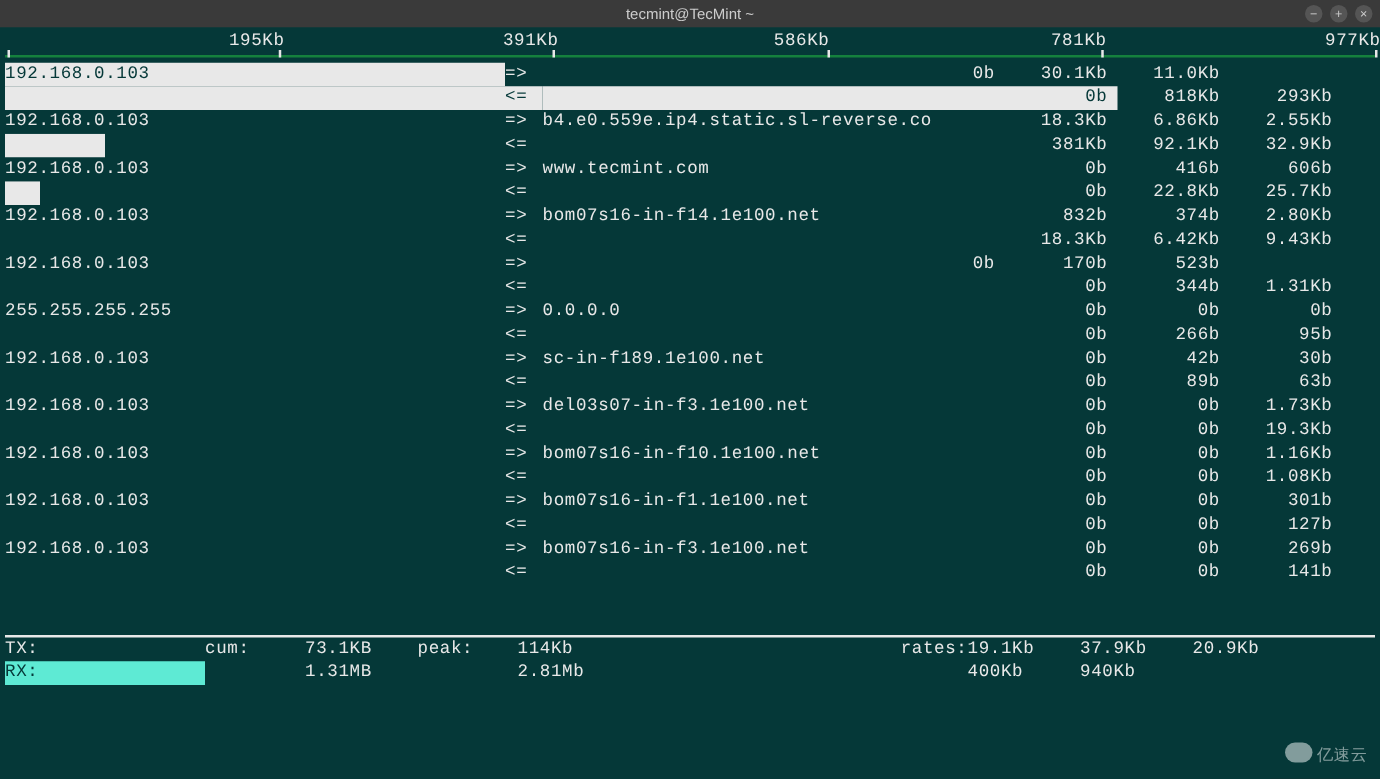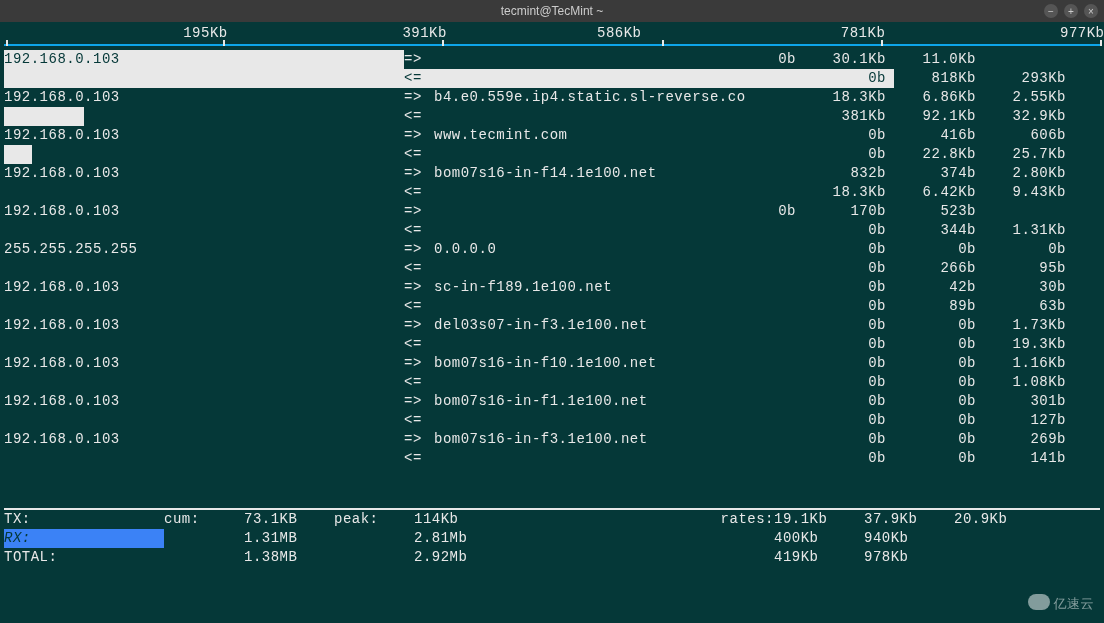--- a/index.html
+++ b/index.html
@@ -61,7 +61,7 @@
 .scale-bar {
   height: 22px;
   position: relative;
-  border-bottom: 2px solid #0ea5e9;
+  border-bottom: 2px solid #15803d;
   margin-bottom: 4px;
 }
 .scale-bar .tick {

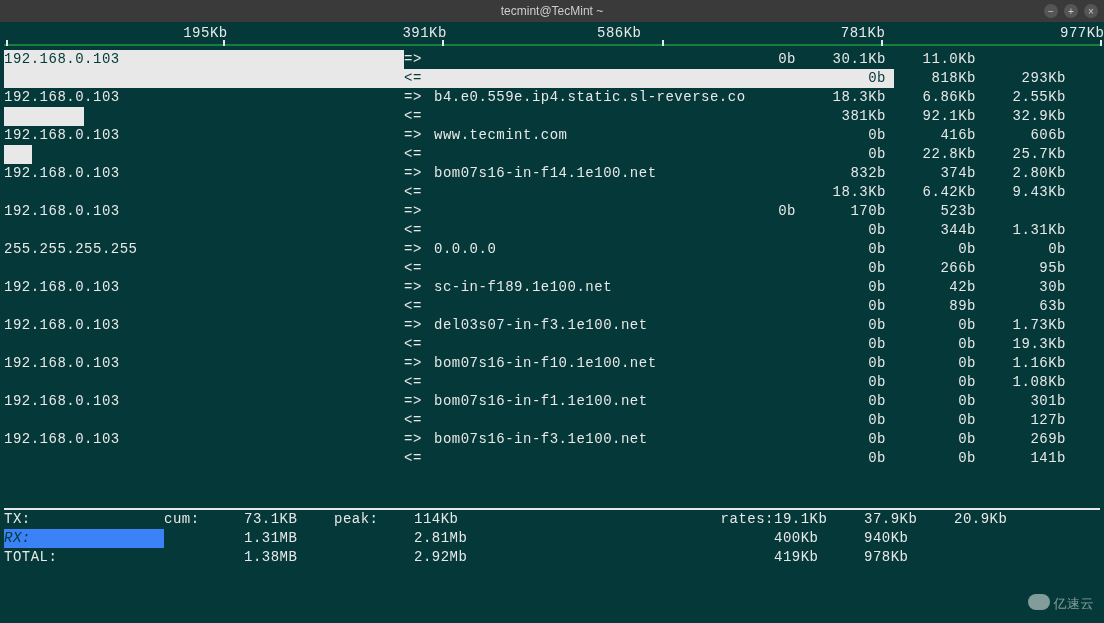--- a/index.html
+++ b/index.html
@@ -147,7 +147,7 @@
         <span class="mark" style="left: 219.2px;"></span>
         <span class="tick" style="left: 398.4px;">391Kb</span>
         <span class="mark" style="left: 438.4px;"></span>
-        <span class="tick" style="left: 593px;">586Kb</span>
+        <span class="tick" style="left: 615px;">586Kb</span>
         <span class="mark" style="left: 657.6px;"></span>
         <span class="tick" style="left: 836.8px;">781Kb</span>
         <span class="mark" style="left: 876.8px;"></span>

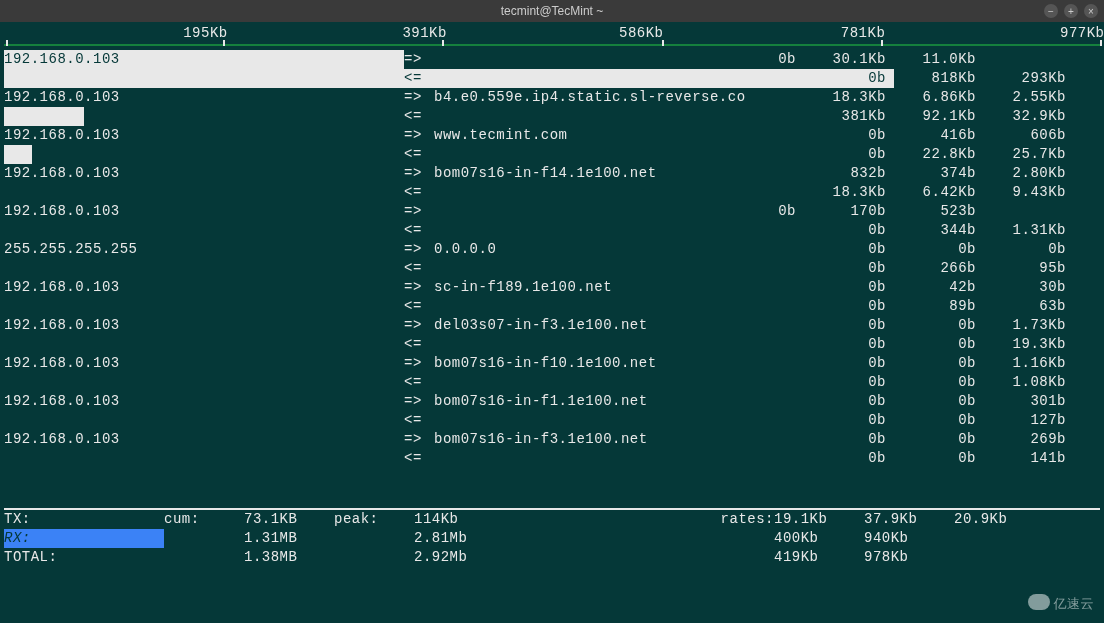--- a/index.html
+++ b/index.html
@@ -108,7 +108,7 @@
 .stats-row .peakval {}
 .stats-row .ratelbl { text-align: right;}
 .stats-row .r1, .stats-row .r2, .stats-row .r3 { padding-right: 8px;}
-.stats-row.hl .lbl { background: #3b82f6; color: #053838; font-style: italic; }
+.stats-row.hl .lbl { background: #5eead4; color: #053838; }
 .watermark {
   position: absolute;
   right: 10px;

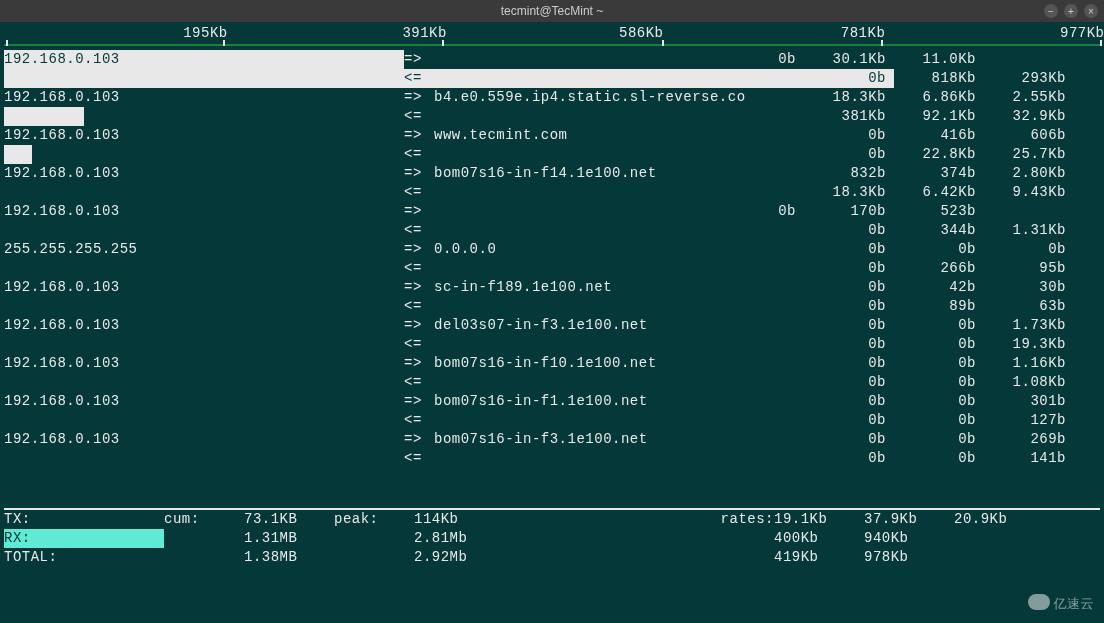--- a/index.html
+++ b/index.html
@@ -206,17 +206,6 @@
         <span class="r2">940Kb</span>
         <span class="r3"></span>
       </div>
-      <div class="stats-row">
-        <span class="lbl">TOTAL:</span>
-        <span class="cumlbl"></span>
-        <span class="cumval">1.38MB</span>
-        <span class="peaklbl"></span>
-        <span class="peakval">2.92Mb</span>
-        <span class="ratelbl"></span>
-        <span class="r1">419Kb</span>
-        <span class="r2">978Kb</span>
-        <span class="r3"></span>
-      </div>
     </div>
 
     <div class="watermark">

